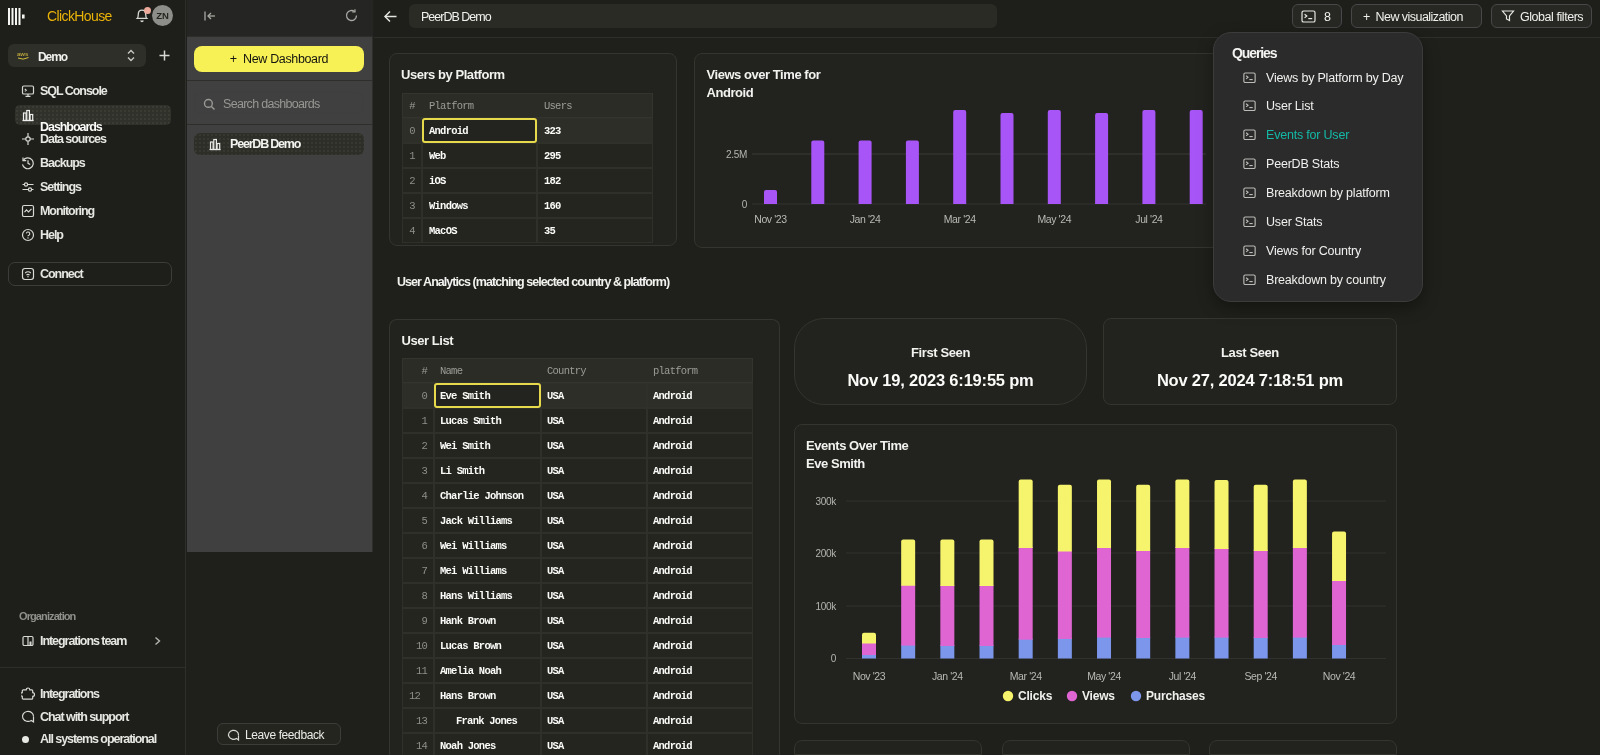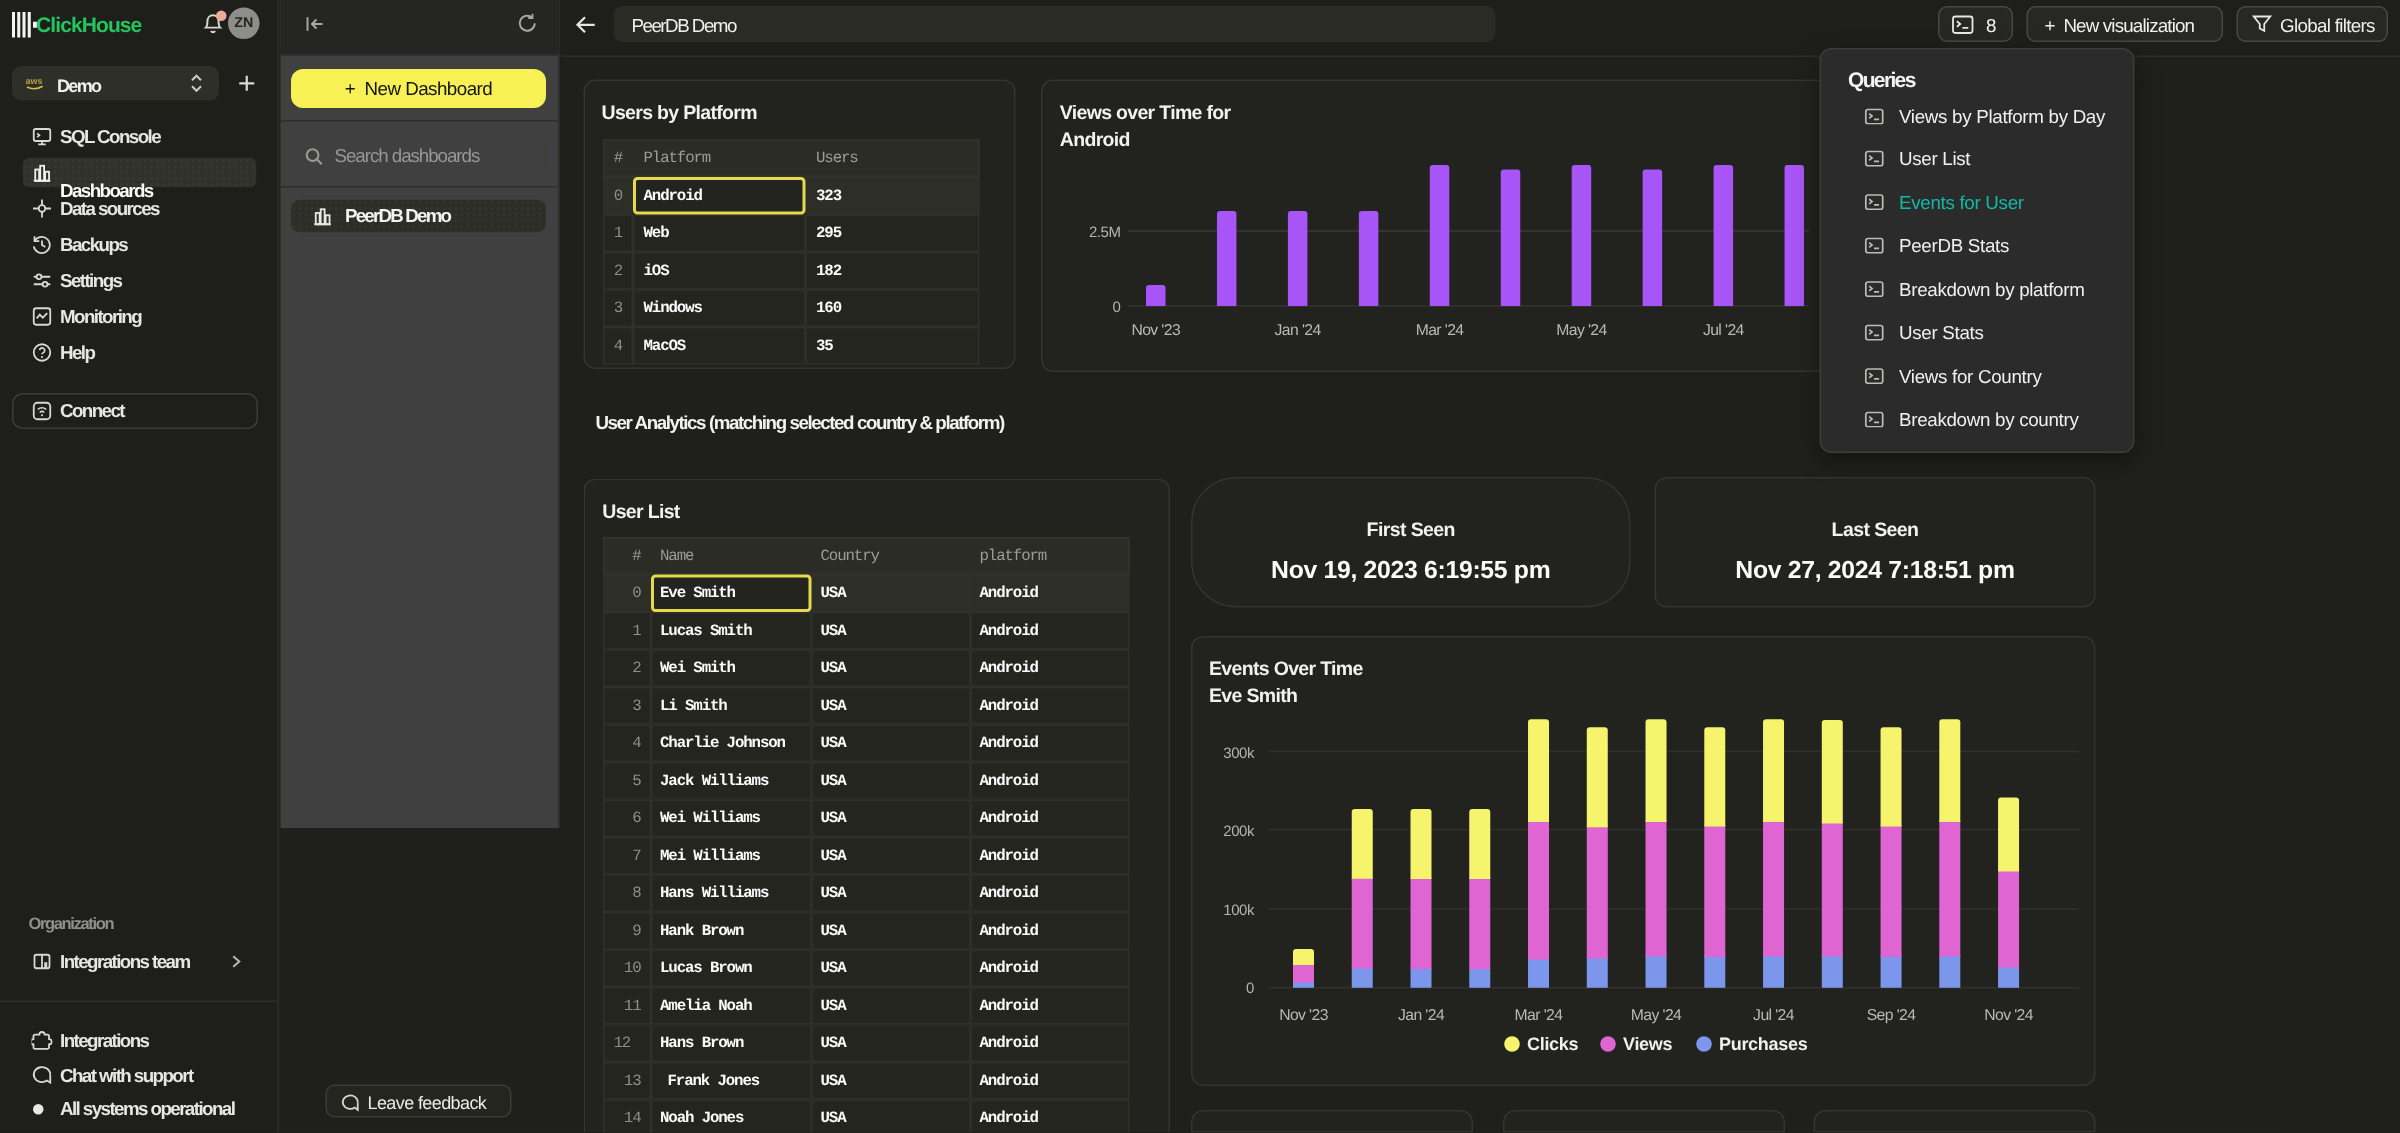--- a/index.html
+++ b/index.html
@@ -26,7 +26,7 @@
       <rect x="14" y="7.5" width="2.6" height="4"></rect>
     </g>
   </svg>
-  <div class="abs" style="left:24px;top:8px;font-size:14px;font-weight:700;color:#22c55e;letter-spacing:-0.6px;">ClickHouse</div>
+  <div class="abs" style="left:47px;top:8px;font-size:14px;font-weight:400;color:#eab308;letter-spacing:-0.6px;">ClickHouse</div>
 
   <svg class="abs" style="left:134px;top:8px" width="16" height="16" viewBox="0 0 16 16" fill="none" stroke="#d6d6d2" stroke-width="1.3">
     <path d="M8 2.2 C5.6 2.2 4.3 4 4.3 6.2 C4.3 9.3 3.2 10.4 3.2 10.4 L12.8 10.4 C12.8 10.4 11.7 9.3 11.7 6.2 C11.7 4 10.4 2.2 8 2.2 Z"></path>

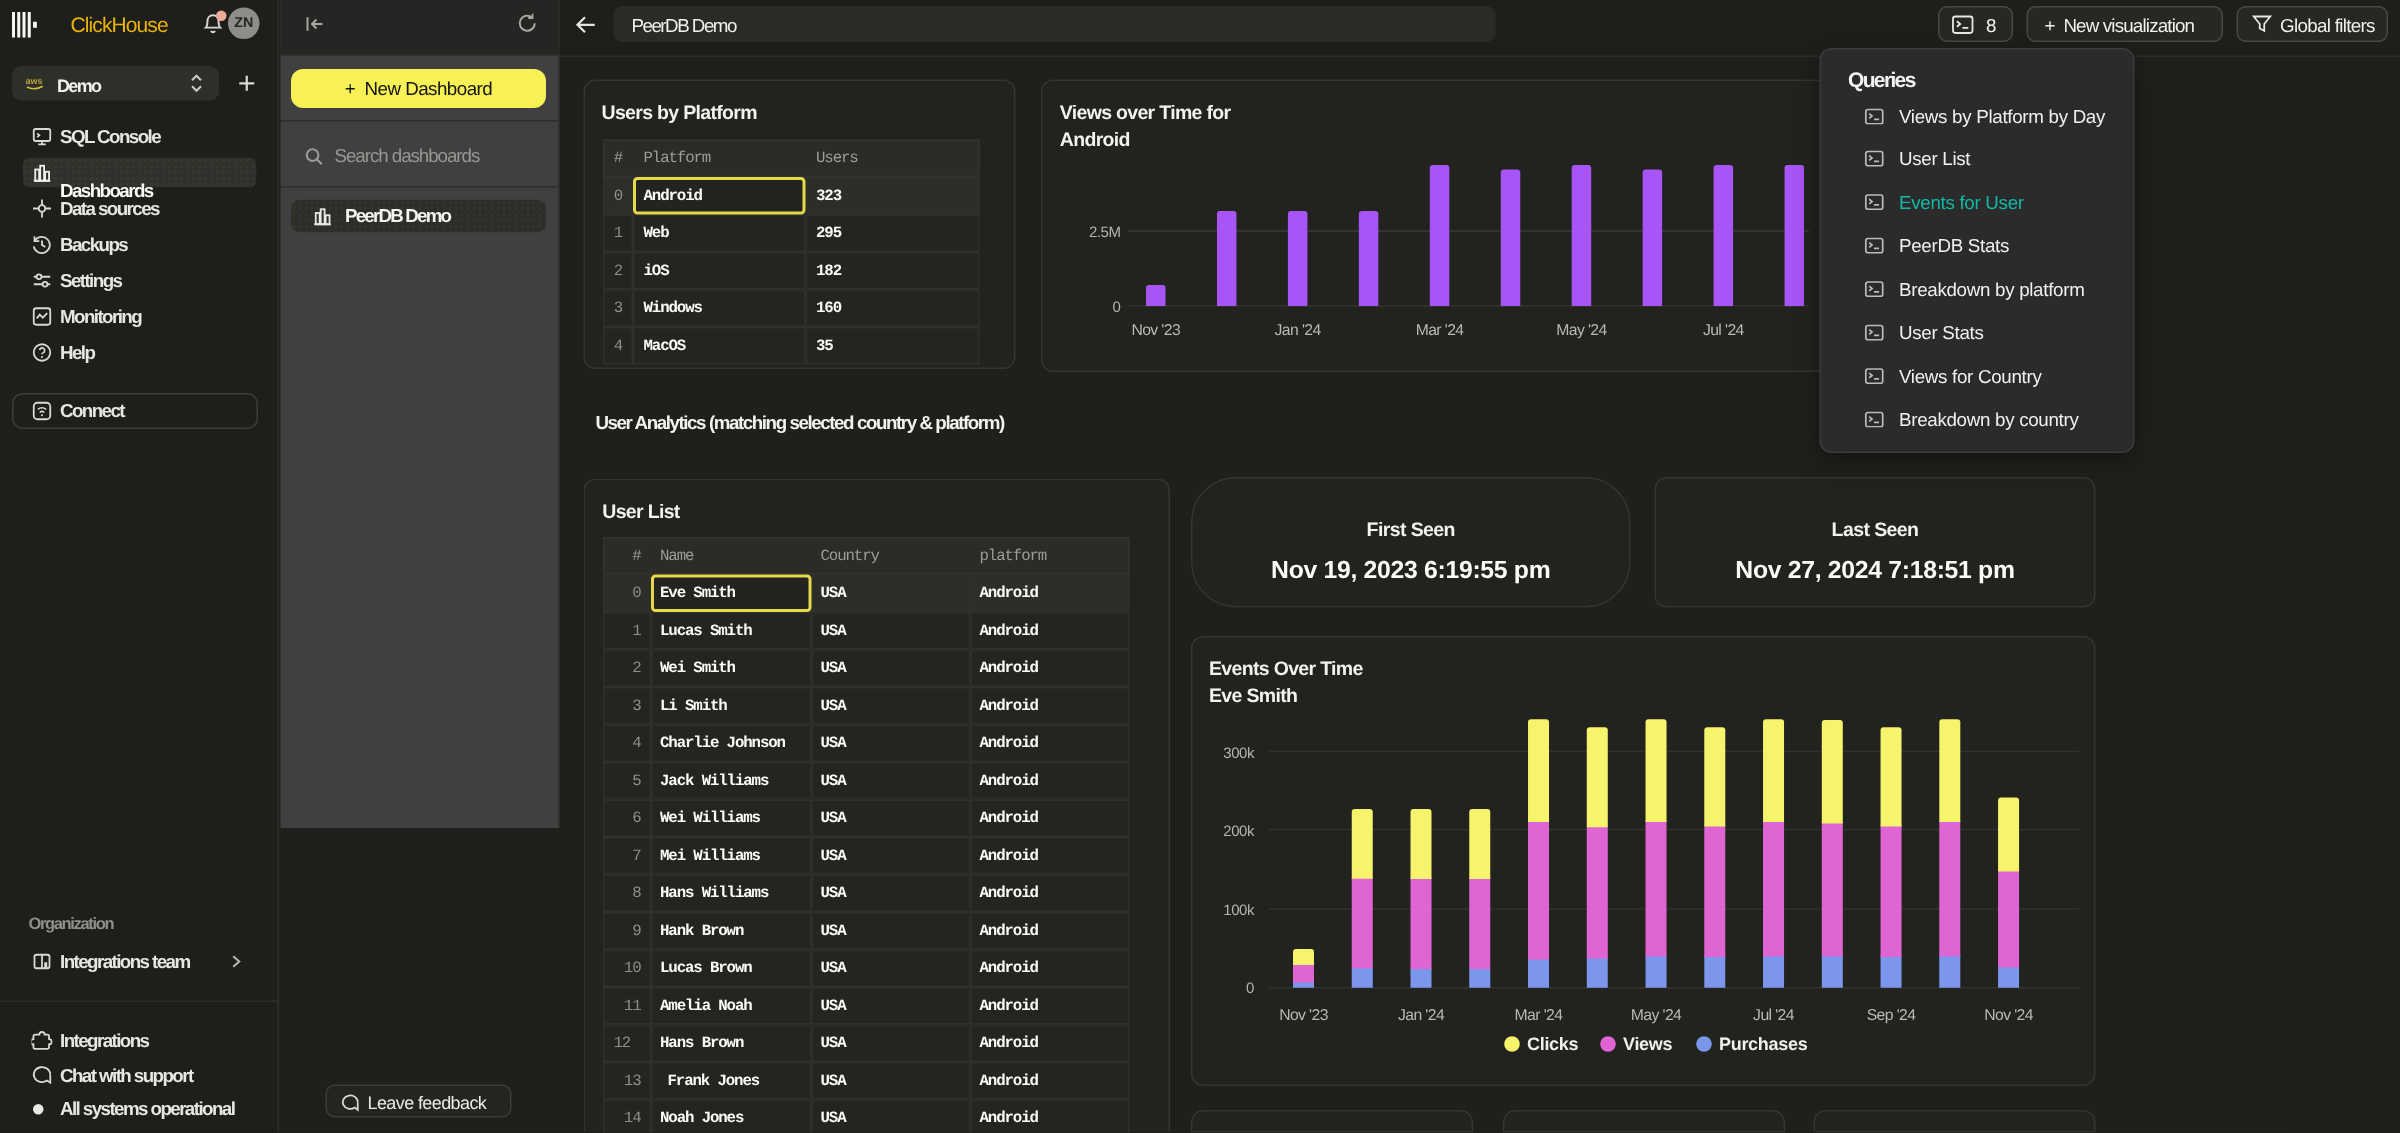--- a/index.html
+++ b/index.html
@@ -496,7 +496,7 @@
   <div class="card" style="left:1209px;top:740px;width:188px;height:15px;border-radius:8px 8px 0 0;"></div>
 </div>
 
-<div class="abs" id="qpanel" style="left:1213px;top:32px;width:210px;height:270px;background:#2b2b2b;border:1px solid #3c3c3c;border-radius:8px;box-shadow:0 6px 16px rgba(0,0,0,.35);">
+<div class="abs" id="qpanel" style="left:1213px;top:32px;width:210px;height:270px;background:#2b2b2b;border:1px solid #3c3c3c;border-radius:18px;box-shadow:0 6px 16px rgba(0,0,0,.35);">
   <div class="abs" style="left:18px;top:12px;font-size:14px;font-weight:700;color:#f4f4f2;letter-spacing:-1.1px;">Queries</div>
 </div>
 <div id="qitems">

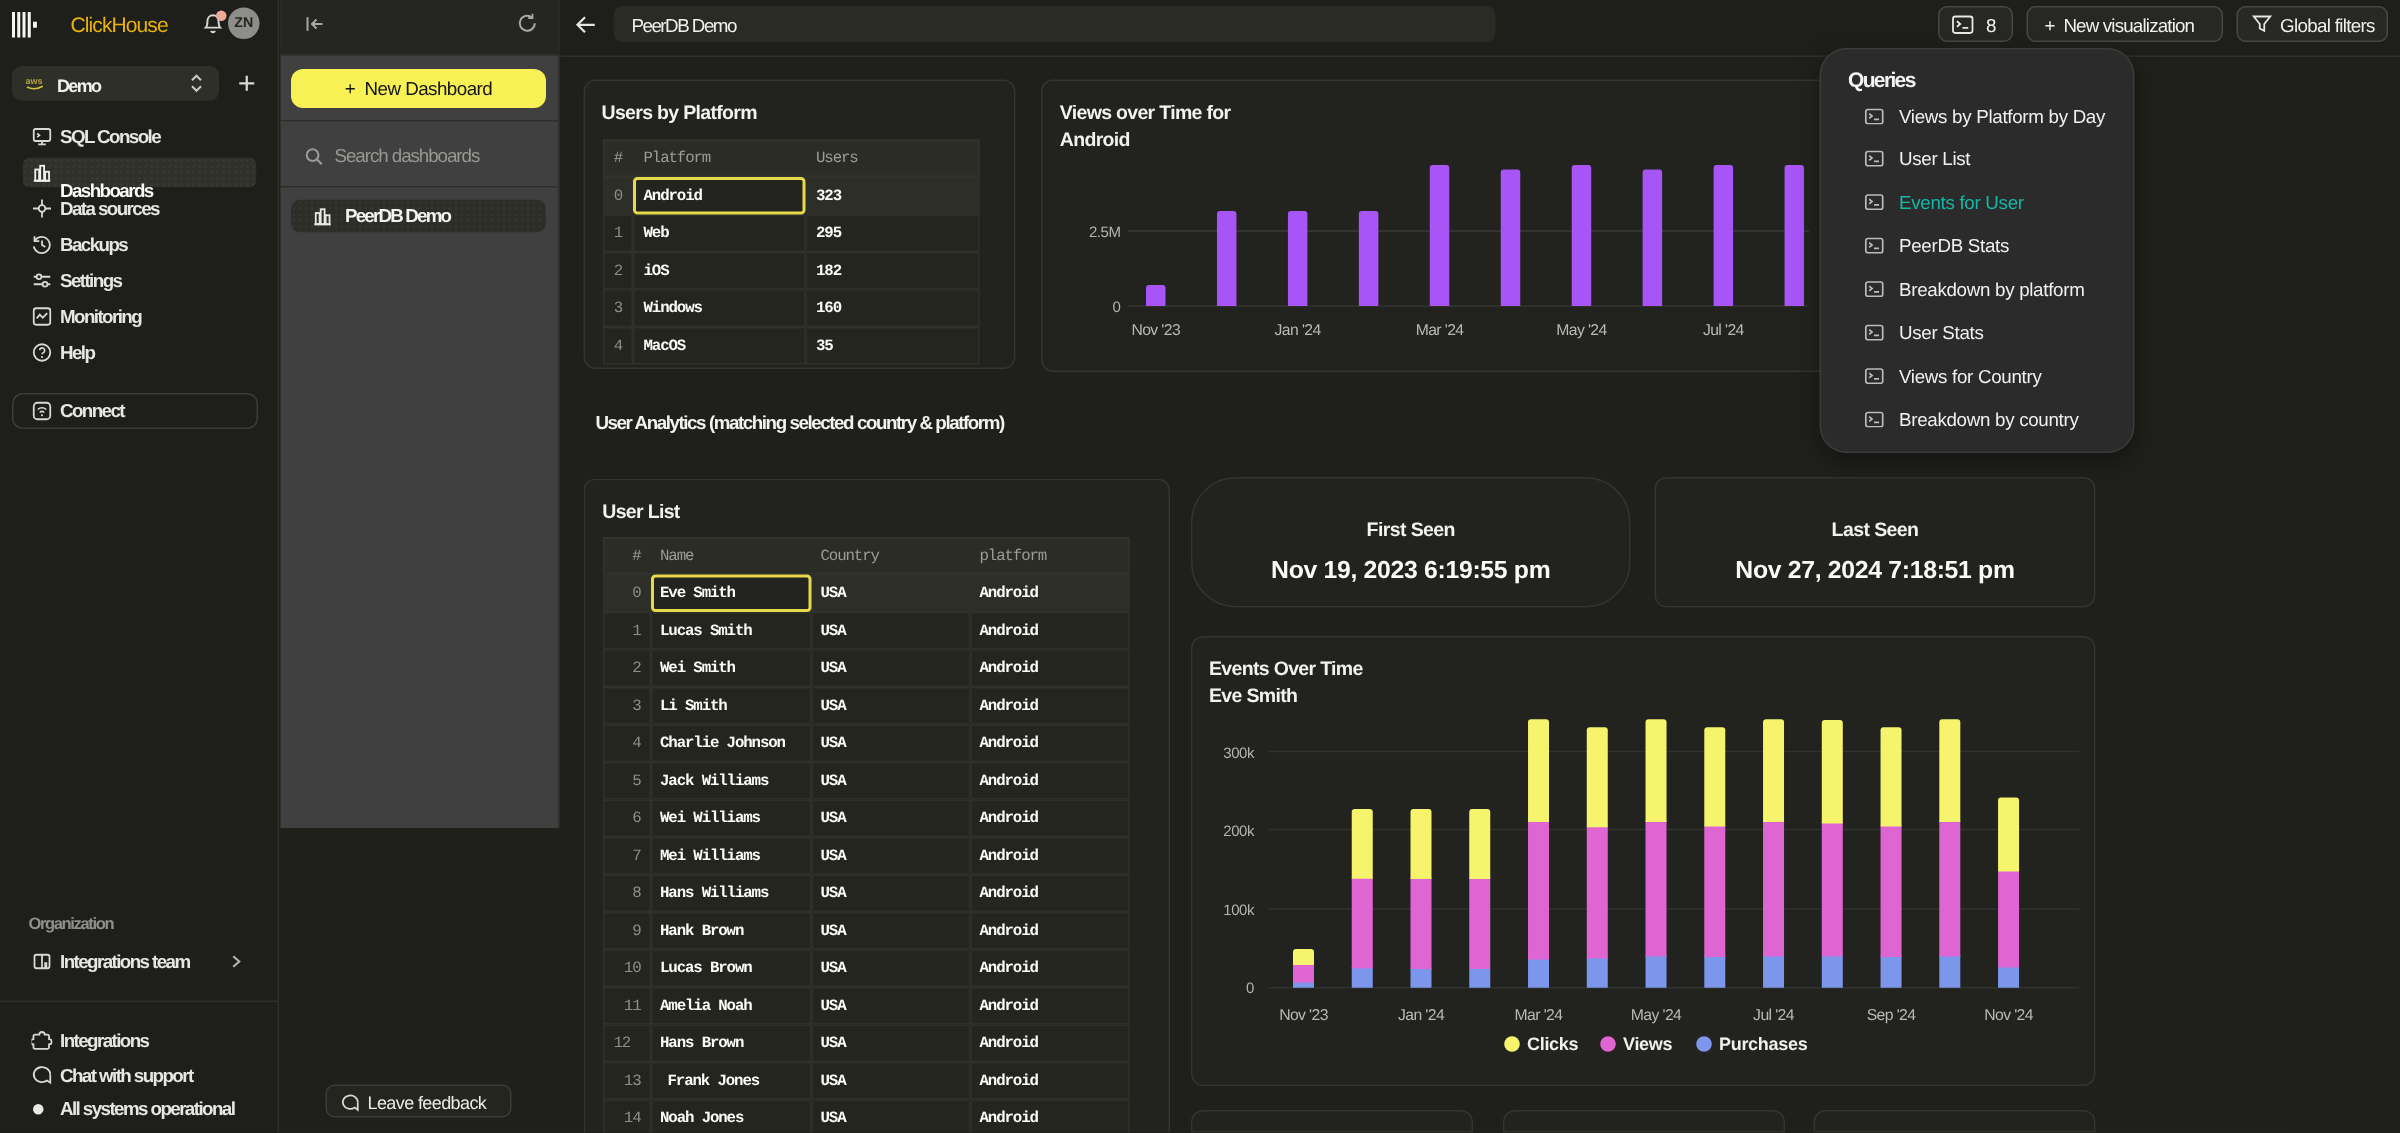--- a/index.html
+++ b/index.html
@@ -391,7 +391,7 @@
         <div class="abs" style="left:139px;top:350px;width:106px;height:25px;background:#252520;border:1px solid #30302a;"></div>
         <div class="abs" style="left:245px;top:350px;width:106px;height:25px;background:#252520;border:1px solid #30302a;"></div>
         <div class="abs" style="left:0px;top:357px;width:25px;text-align:right;color:#8e8e8a;">13</div>
-        <div class="abs" style="left:43px;top:357px;color:#fbfbf9;font-weight:700;">Frank Jones</div>
+        <div class="abs" style="left:54px;top:357px;color:#fbfbf9;font-weight:700;">Frank Jones</div>
         <div class="abs" style="left:145px;top:357px;color:#fbfbf9;font-weight:700;">USA</div>
         <div class="abs" style="left:251px;top:357px;color:#fbfbf9;font-weight:700;">Android</div>
         <div class="abs" style="left:0px;top:375px;width:32px;height:25px;background:#252520;border:1px solid #30302a;"></div>

